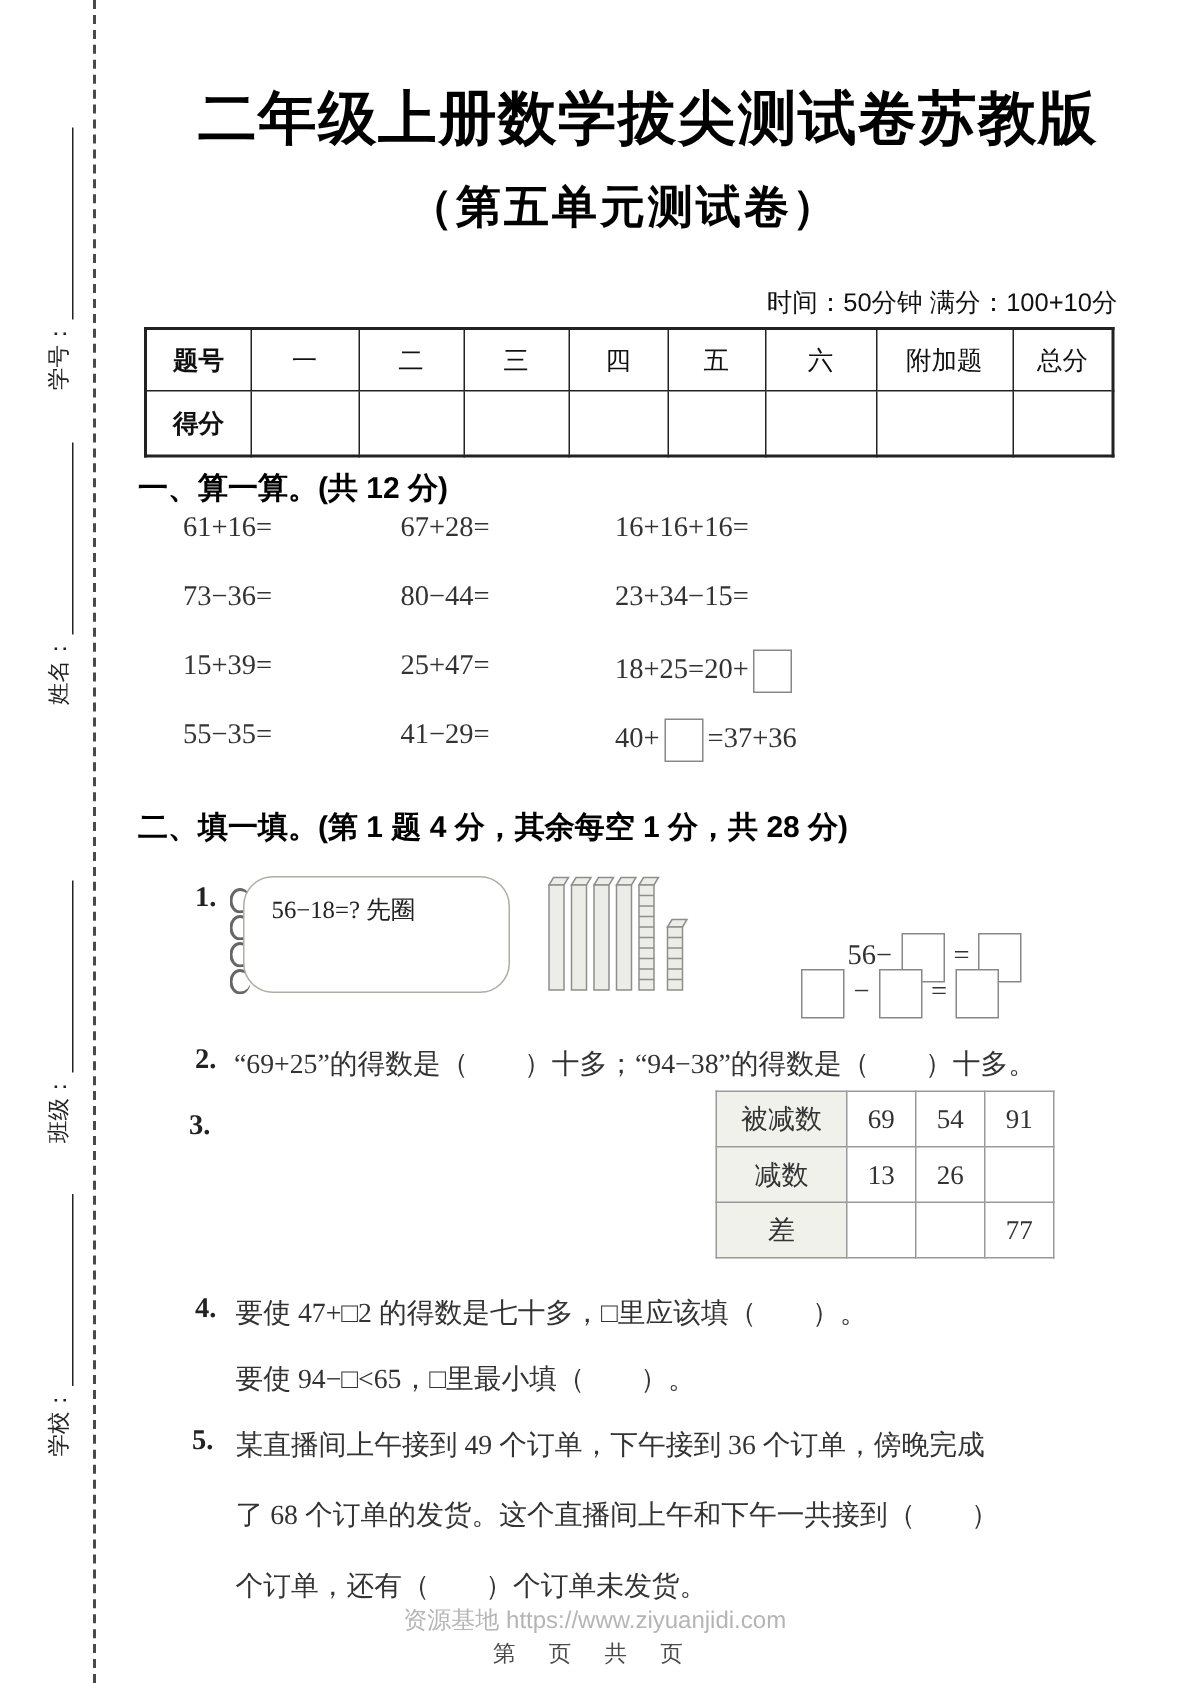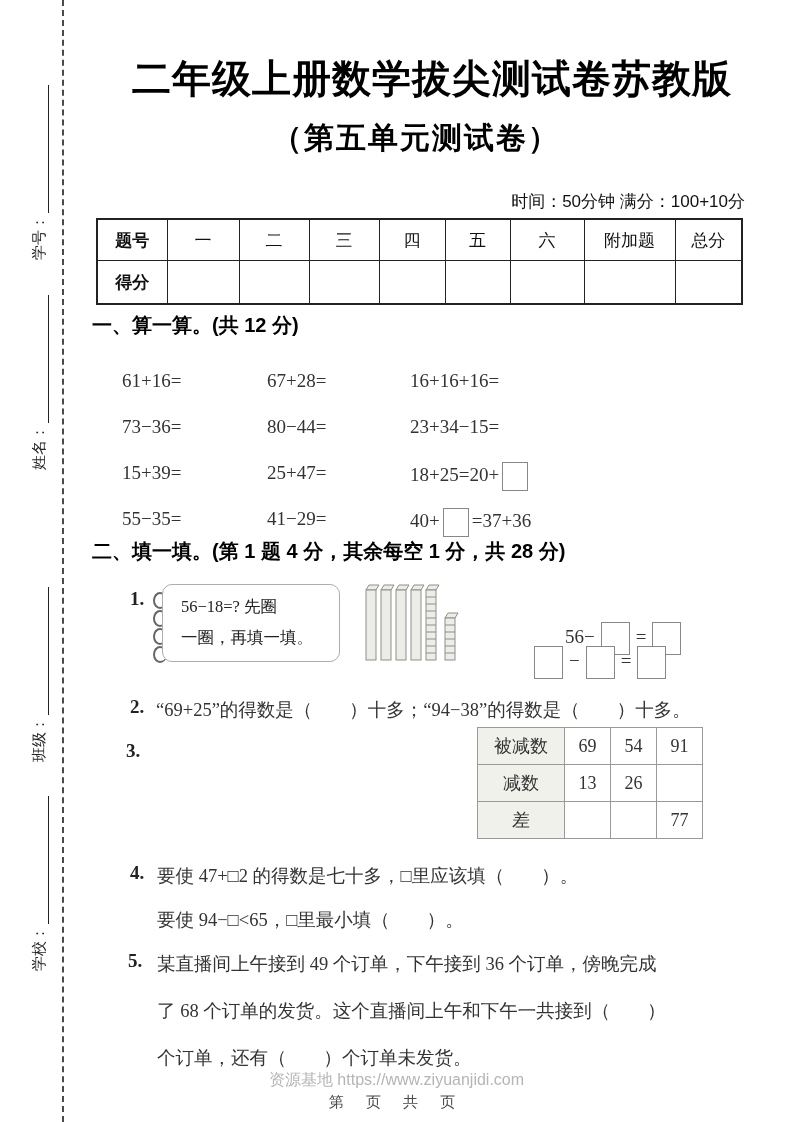--- a/index.html
+++ b/index.html
@@ -64,7 +64,7 @@
   }
   
   .problems-grid{
-    position:absolute;left:122px;top:370px;width:630px;
+    position:absolute;left:122px;top:341px;width:630px;
     display:grid;grid-template-columns:145px 143px auto;grid-auto-rows:46px;
     font-size:19px;color:#333;align-items:start;
   }

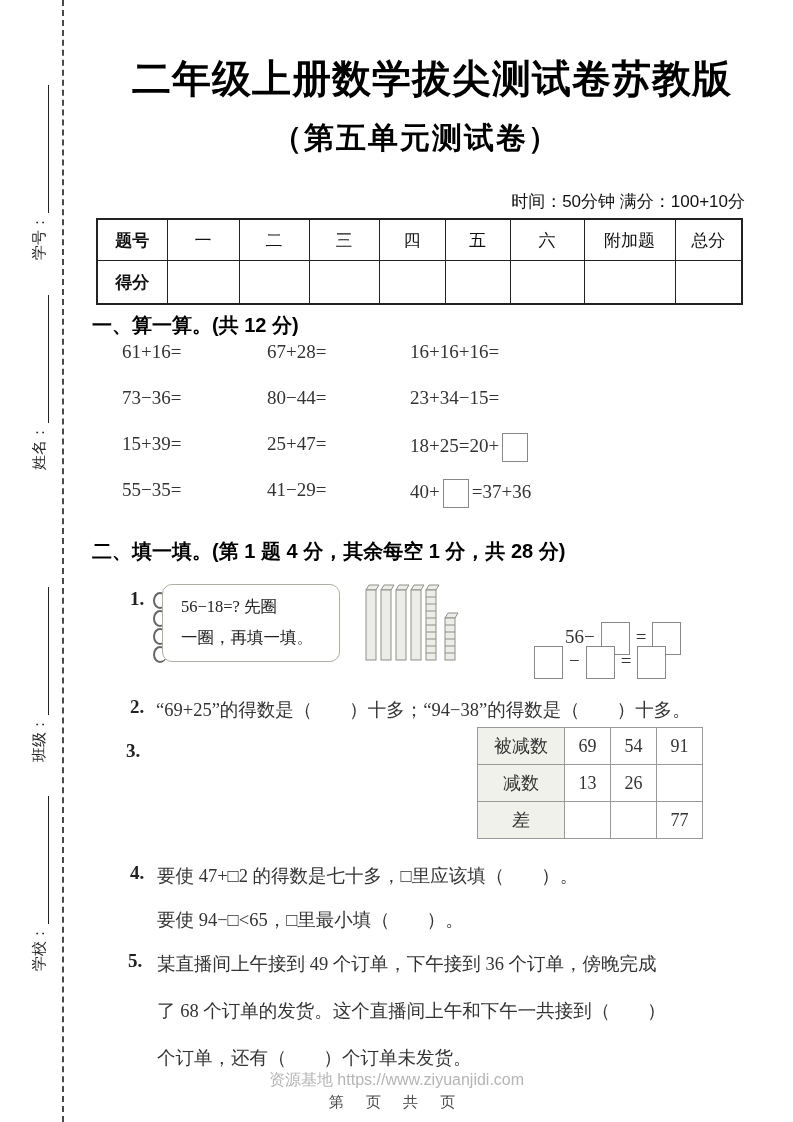--- a/index.html
+++ b/index.html
@@ -82,7 +82,7 @@
   
   .note-card{
     position:absolute;left:162px;top:584px;width:178px;height:78px;
-    border:1.5px solid #aeaea4;border-radius:10px;background:#fff;
+    border:1.5px solid #aeaea4;border-radius:20px;background:#fff;
     padding:6px 20px 0 18px;box-sizing:border-box;
     font-size:16.5px;color:#222;line-height:31px;
   }

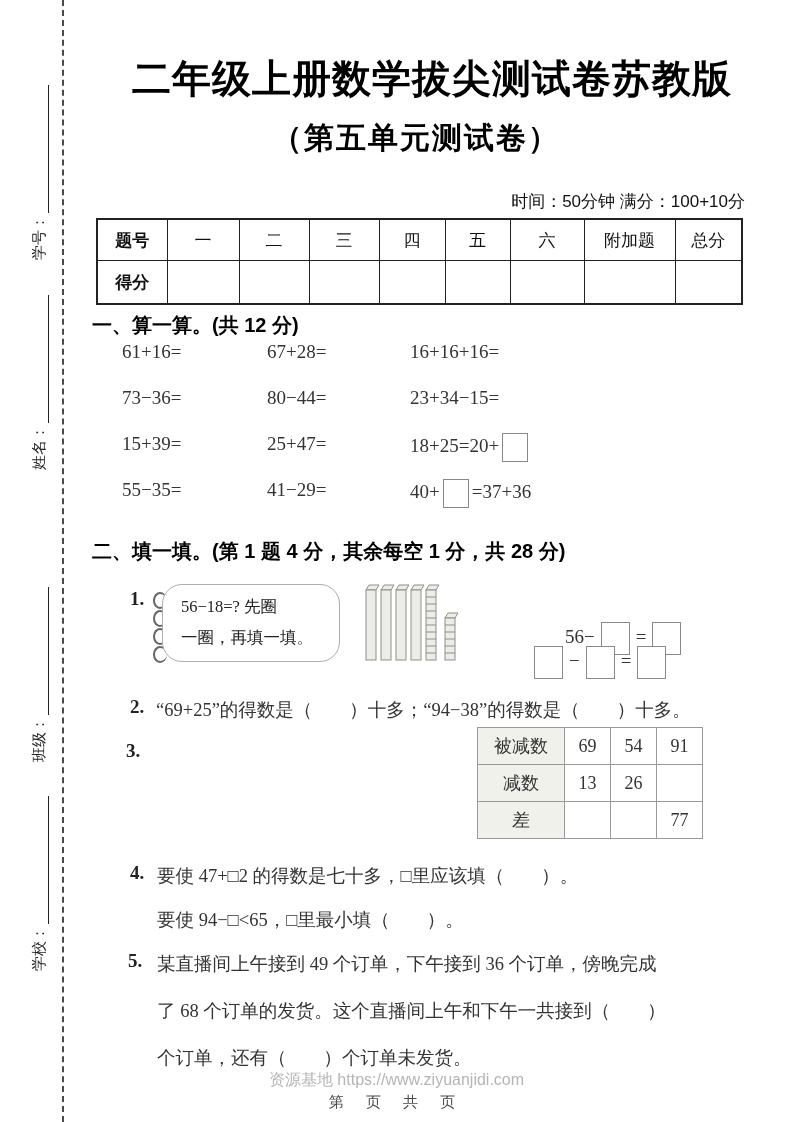--- a/index.html
+++ b/index.html
@@ -219,7 +219,6 @@
   <span class="ring" style="top:646px;"></span>
   <div class="note-card">
     <div>56−18=? 先圈</div>
-    <div>一圈，再填一填。</div>
   </div>
 
   <svg class="blocks-svg" width="102" height="84" viewBox="0 0 102 84">

